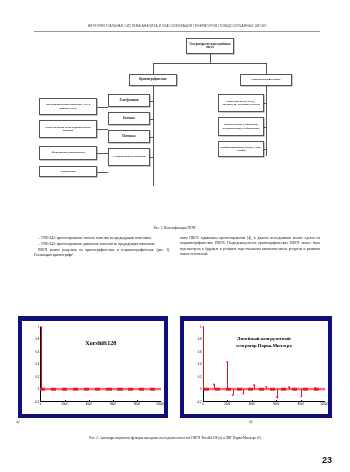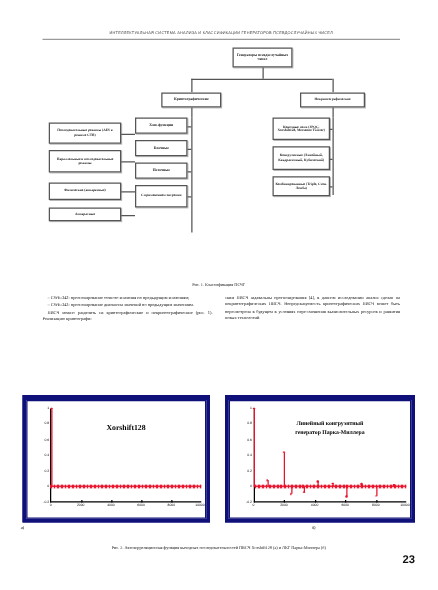--- a/index.html
+++ b/index.html
@@ -128,7 +128,7 @@
 
   
   .pgnum{
-    position:absolute;right:18px;bottom:20px;
+    position:absolute;right:18px;bottom:7px;
     font-family:"Liberation Sans", sans-serif;
     font-weight:bold;font-size:9px;color:#111;
   }

